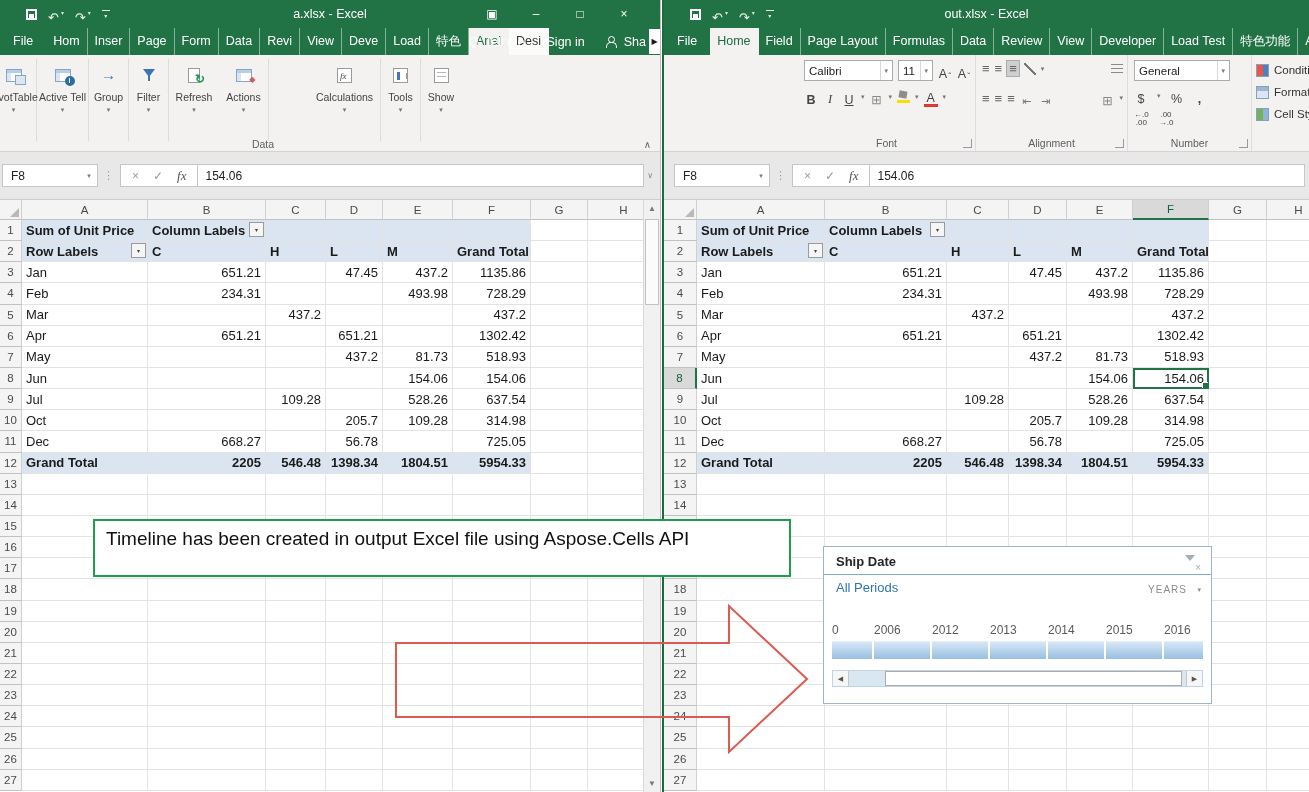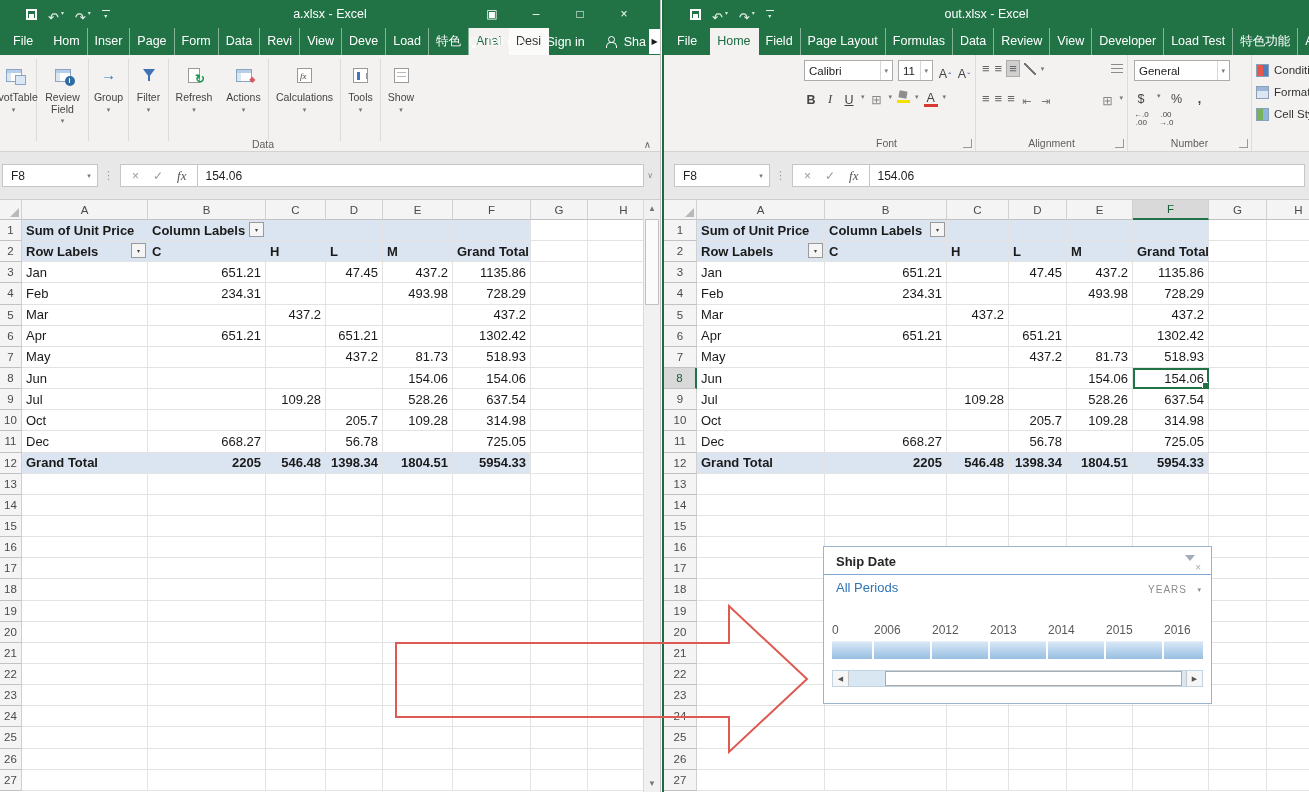--- a/index.html
+++ b/index.html
@@ -211,7 +211,7 @@
           <span class="ric i-active-field">
             <span class="tblic"></span>
           </span>
-          <span>Review Field</span>
+          <span>Active Tell</span>
           <span class="dd">▾</span>
         </div>
         <div class="rbtn gsep" style="width: 40px;">

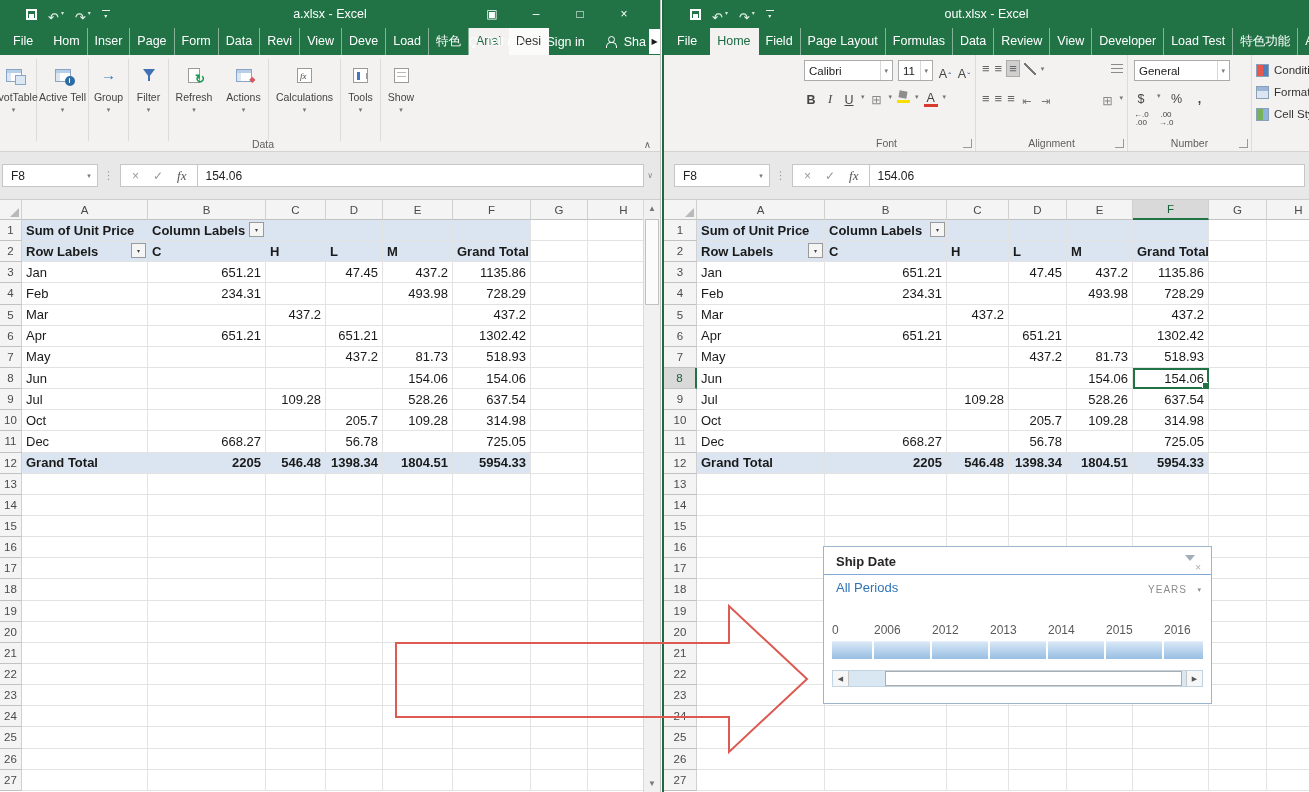--- a/index.html
+++ b/index.html
@@ -242,7 +242,7 @@
           <span>Actions</span>
           <span class="dd">▾</span>
         </div>
-        <div class="rbtn gsep" style="width: 72px;">
+        <div class="rbtn gsep" style="width: 72px; margin-left: 40px;">
           <span class="ric i-calculations">
             <span class="boxic"></span>
           </span>

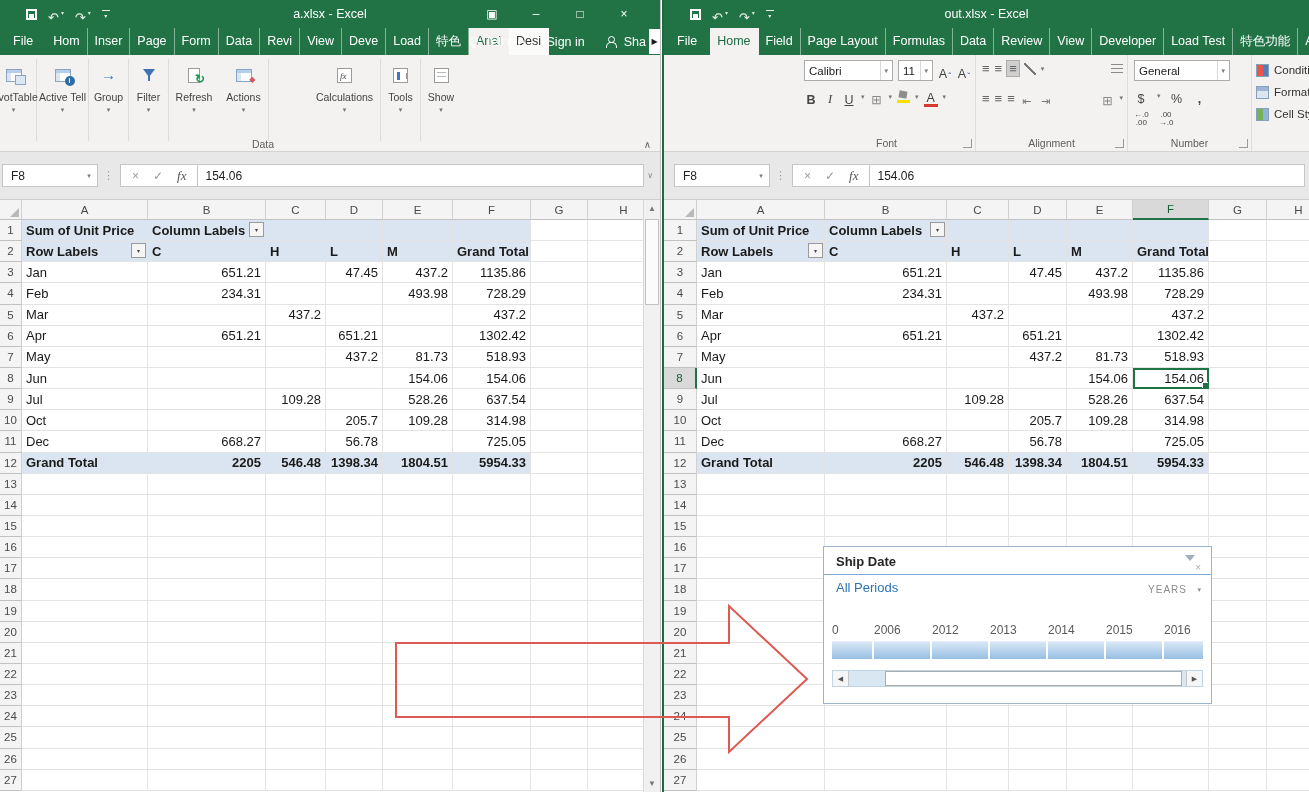--- a/index.html
+++ b/index.html
@@ -1087,6 +1087,7 @@
     </div>
   </div>
 
+  <div class="annot"><span>Timeline has been created in output Excel file using Aspose.Cells API</span></div>
 
   <svg class="arrow" viewBox="0 0 1309 792">
     <polygon points="396,643 729,643 729,606 807,679 729,752 729,717 396,717" fill="none" stroke="#dd5a52" stroke-width="2"></polygon>

